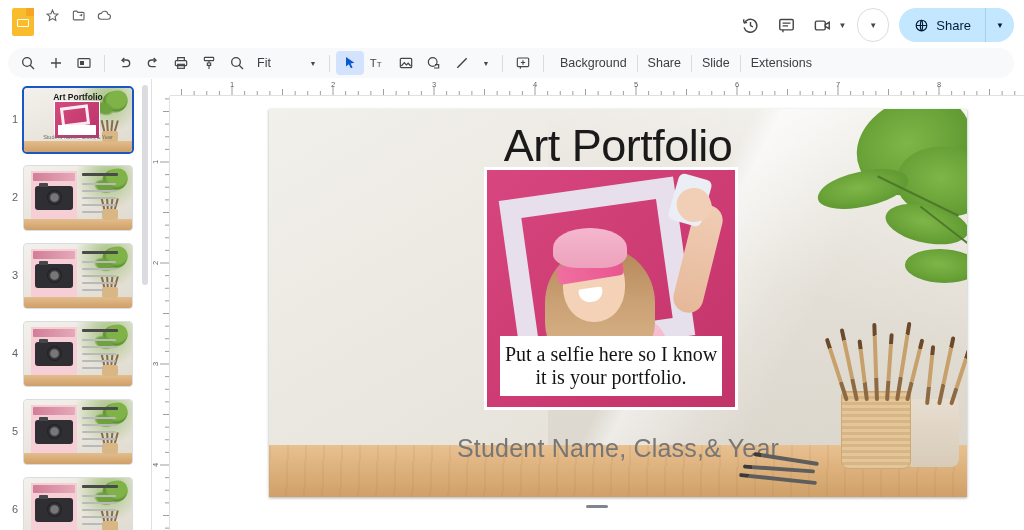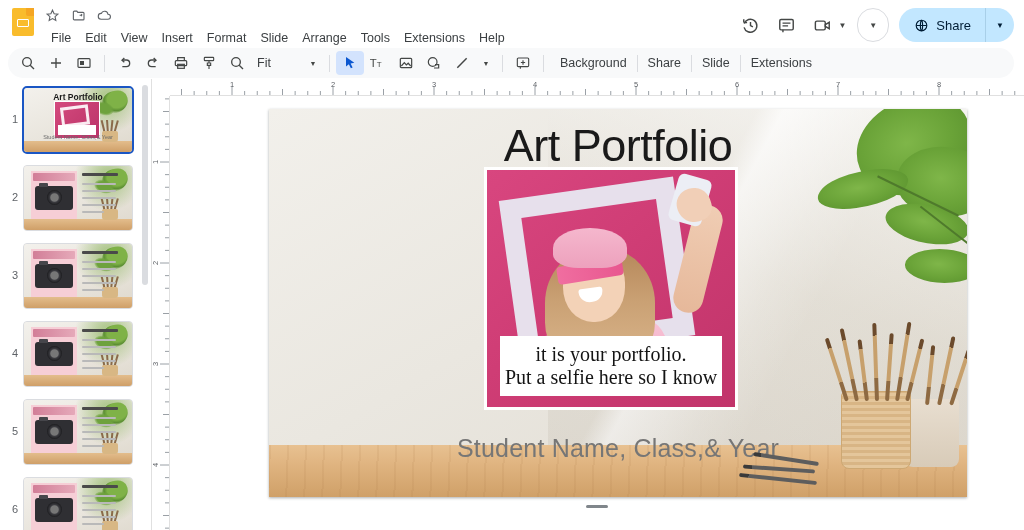--- a/index.html
+++ b/index.html
@@ -569,18 +569,6 @@
       </div>
     </div>
 
-    <div class="menu-row">
-      <div class="menu-item">File</div>
-      <div class="menu-item">Edit</div>
-      <div class="menu-item">View</div>
-      <div class="menu-item">Insert</div>
-      <div class="menu-item">Format</div>
-      <div class="menu-item">Slide</div>
-      <div class="menu-item">Arrange</div>
-      <div class="menu-item">Tools</div>
-      <div class="menu-item">Extensions</div>
-      <div class="menu-item">Help</div>
-    </div>
   </div>
 
   <div class="topbar-right">

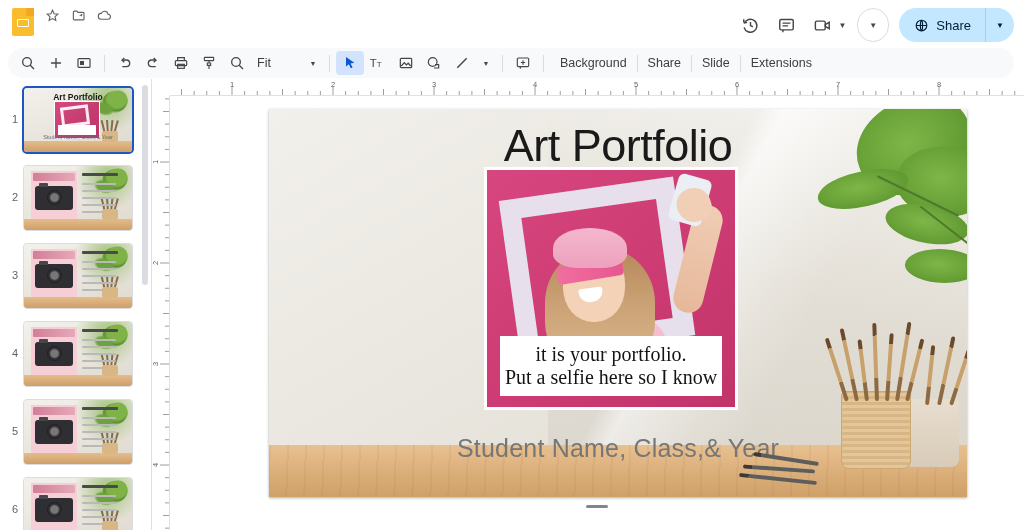--- a/index.html
+++ b/index.html
@@ -1069,8 +1069,8 @@
           <div class="pf-glasses"></div>
           <div class="pf-hat"></div>
           <div class="sl-caption">
+            <div>Put a selfie here so I know</div>
             <div>it is your portfolio.</div>
-            <div>Put a selfie here so I know</div>
           </div>
         </div>
 

